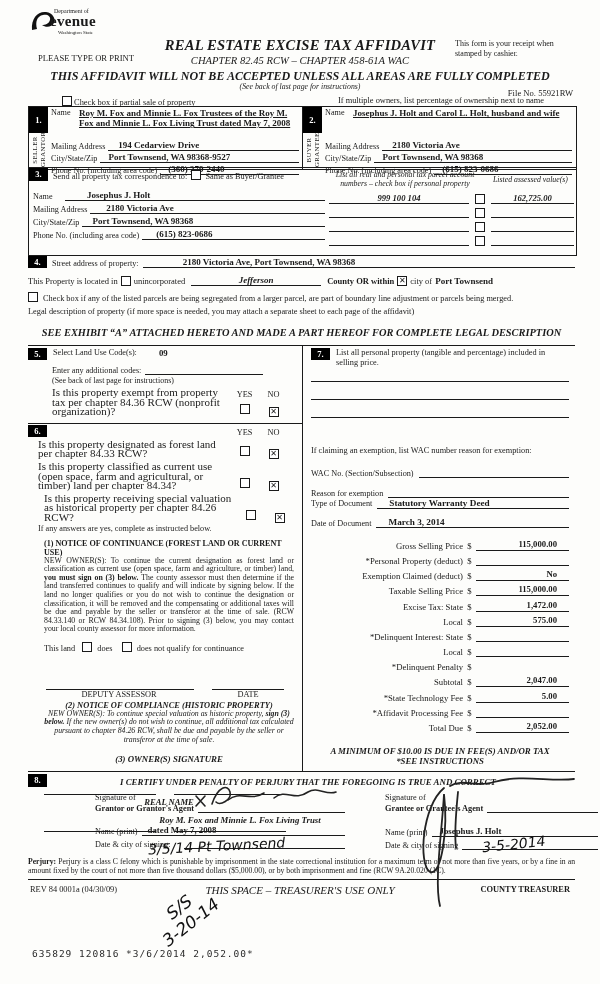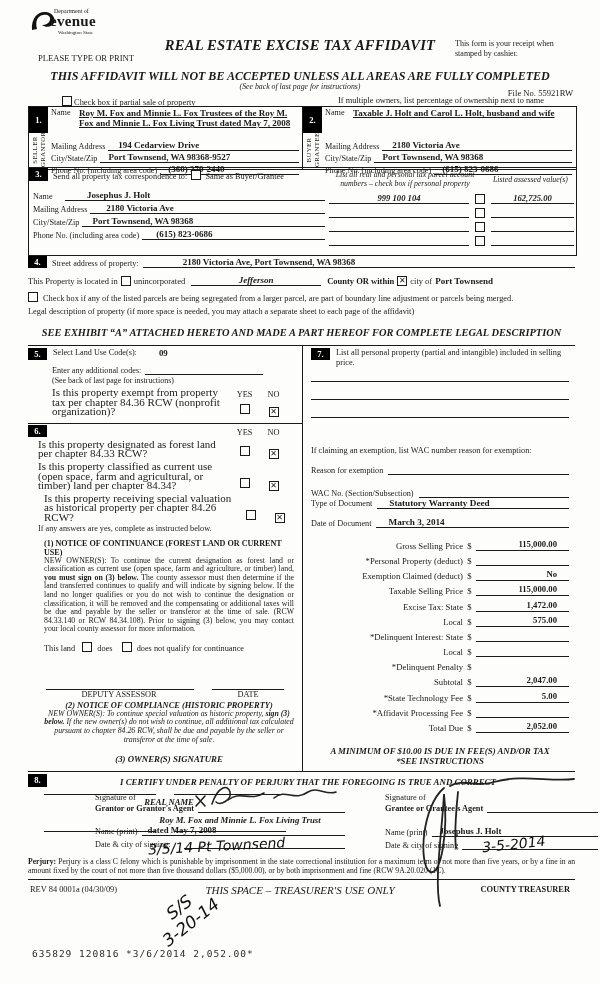--- a/index.html
+++ b/index.html
@@ -49,6 +49,7 @@
   <div class="abs lab" style="left:38px;top:53px;font-size:8.6px;">PLEASE TYPE OR PRINT</div>
 
   <div class="abs ctr b" style="left:130px;top:37px;width:340px;font-size:14.6px;letter-spacing:.2px;">REAL ESTATE EXCISE TAX AFFIDAVIT</div>
+  <div class="abs ctr" style="left:130px;top:55px;width:340px;font-size:10.6px;">CHAPTER 82.45 RCW – CHAPTER 458-61A WAC</div>
 
   <div class="abs" style="left:455px;top:39px;width:112px;font-size:8px;line-height:10px;">This form is your receipt when stamped by cashier.</div>
 

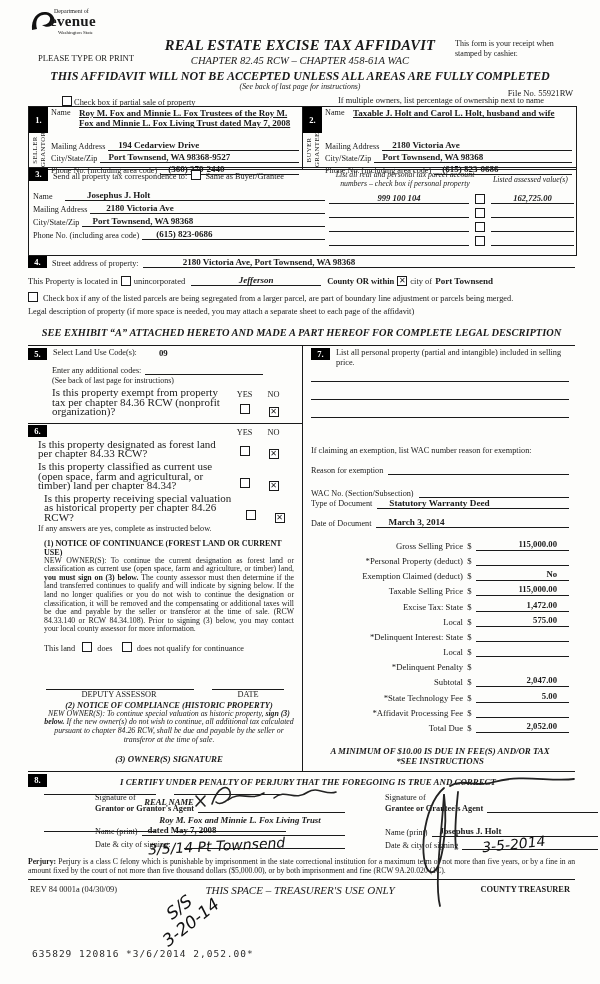--- a/index.html
+++ b/index.html
@@ -98,7 +98,7 @@
       <div class="abs" style="left:22px;top:1px;width:247px;">
         <div class="flex" style="align-items:flex-start;">
           <span class="lab" style="width:28px;">Name</span>
-          <span class="val" style="flex:1;line-height:10.4px;text-decoration:underline;min-height:31px;">Taxable J. Holt and Carol L. Holt, husband and wife</span>
+          <span class="val" style="flex:1;line-height:10.4px;text-decoration:underline;min-height:31px;">Josephus J. Holt and Carol L. Holt, husband and wife</span>
         </div>
         <div class="flex" style="margin-top:1px;">
           <span class="lab">Mailing Address</span>

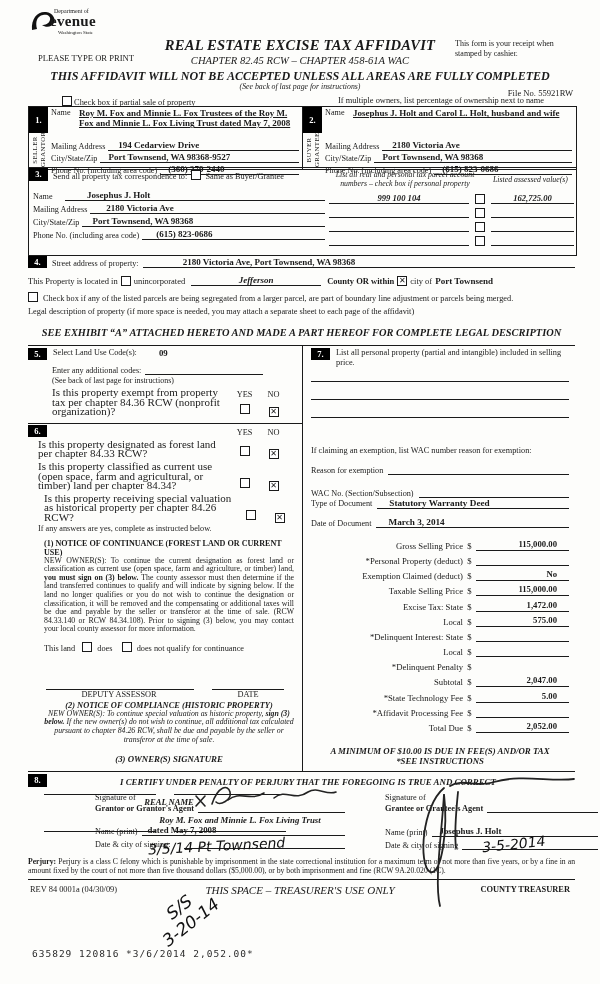--- a/index.html
+++ b/index.html
@@ -300,7 +300,7 @@
     <div class="abs" style="left:283px;top:0;width:258px;height:425px;">
       <div class="flex" style="align-items:flex-start;padding-top:2px;">
         <span class="numbox" style="width:19px;height:12px;line-height:12px;">7.</span>
-        <span style="flex:1;margin-left:6px;font-size:8.3px;line-height:9.8px;">List all personal property (partial and intangible) included in selling price.</span>
+        <span style="flex:1;margin-left:6px;font-size:8.3px;line-height:9.8px;">List all personal property (tangible and percentage) included in selling price.</span>
       </div>
       <div class="ul" style="width:100%;height:12px;"></div>
       <div class="ul" style="width:100%;height:11px;"></div>

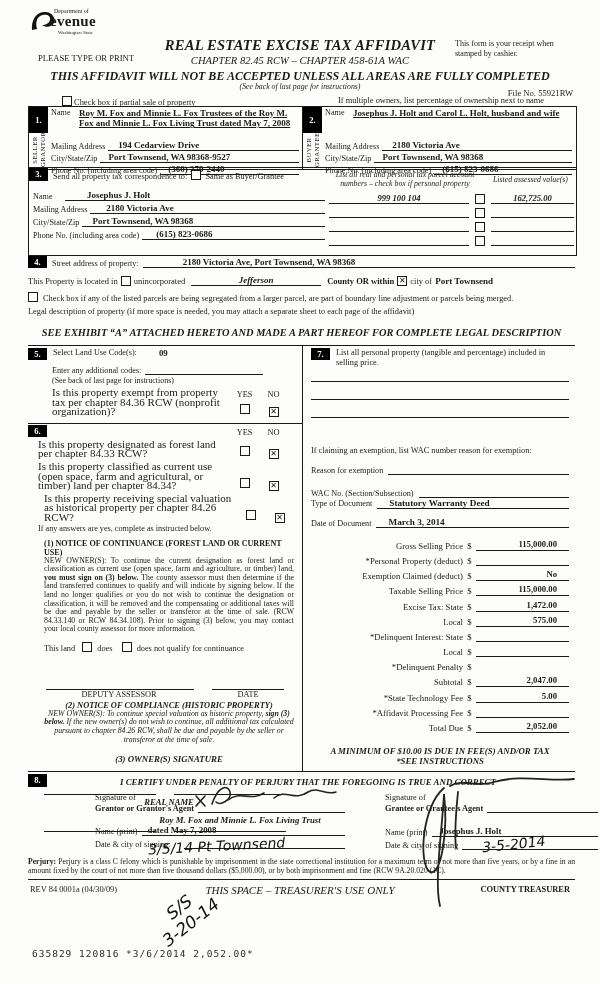--- a/index.html
+++ b/index.html
@@ -307,12 +307,12 @@
       <div class="ul" style="width:100%;height:11px;"></div>
 
       <div style="margin-top:24px;font-size:8.3px;">If claiming an exemption, list WAC number reason for exemption:</div>
+      <div class="flex" style="margin-top:12px;">
+        <span class="lab">WAC No. (Section/Subsection)</span>
+        <span class="ul" style="flex:1;height:10px;margin-left:5px;"></span>
+      </div>
       <div class="flex" style="margin-top:9px;">
         <span class="lab">Reason for exemption</span>
-        <span class="ul" style="flex:1;height:10px;margin-left:5px;"></span>
-      </div>
-      <div class="flex" style="margin-top:12px;">
-        <span class="lab">WAC No. (Section/Subsection)</span>
         <span class="ul" style="flex:1;height:10px;margin-left:5px;"></span>
       </div>
       <div class="flex" style="align-items:center;">

